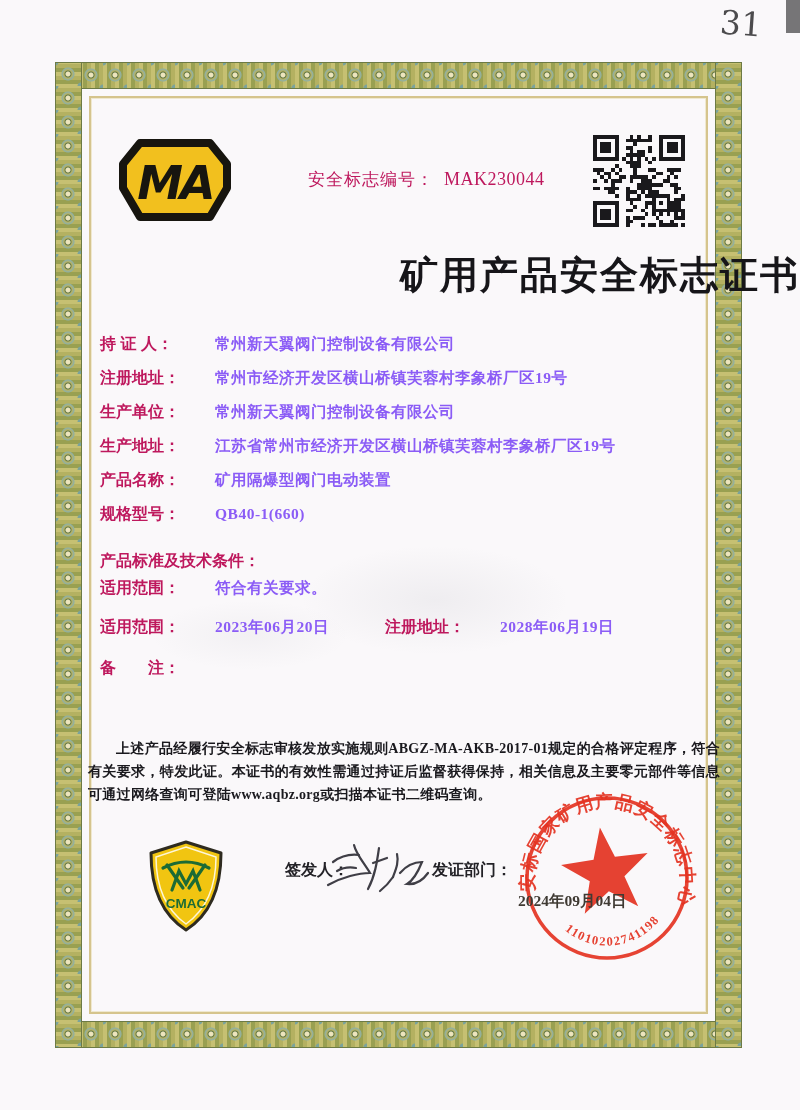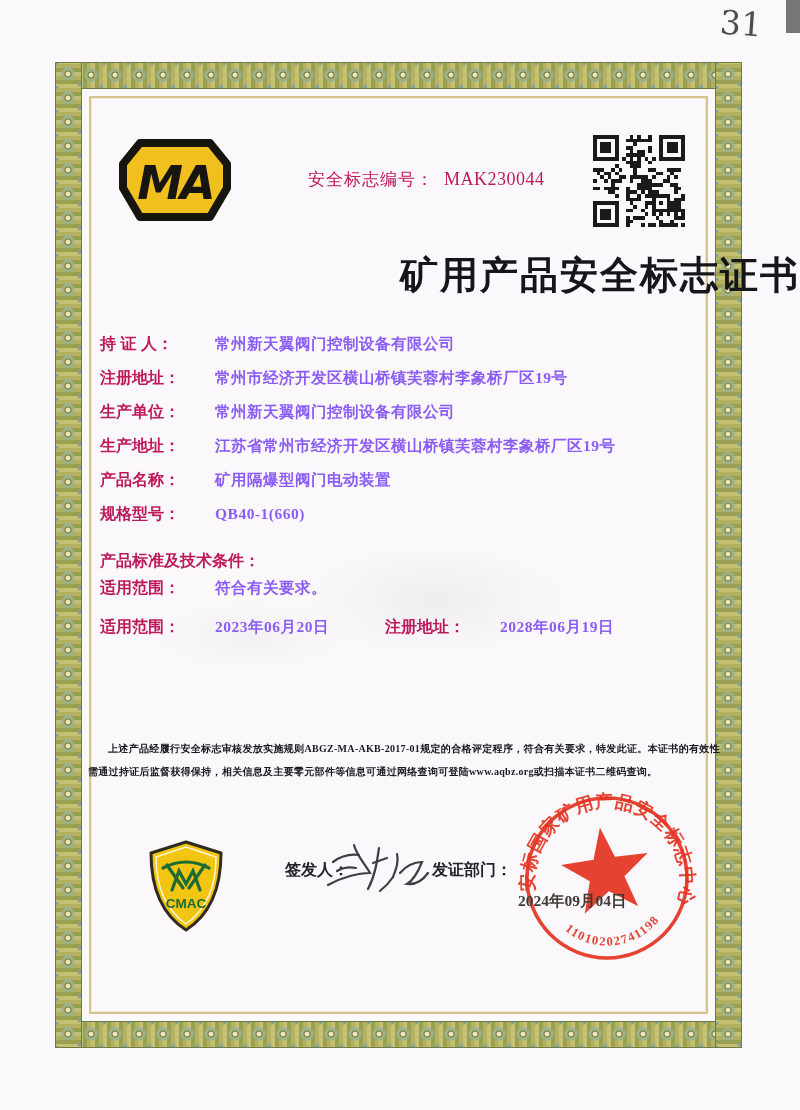--- a/index.html
+++ b/index.html
@@ -445,6 +445,9 @@
       <span class="flabel flabel-valid">注册地址：</span>
       <span class="fvalue fvalue-date">2028年06月19日</span>
     </div>
+    <div class="frow frow-remark">
+      <span class="flabel">备　　注：</span>
+    </div>
   </div>
 
   <div class="legal">上述产品经履行安全标志审核发放实施规则ABGZ-MA-AKB-2017-01规定的合格评定程序，符合有关要求，特发此证。本证书的有效性需通过持证后监督获得保持，相关信息及主要零元部件等信息可通过网络查询可登陆www.aqbz.org或扫描本证书二维码查询。</div>

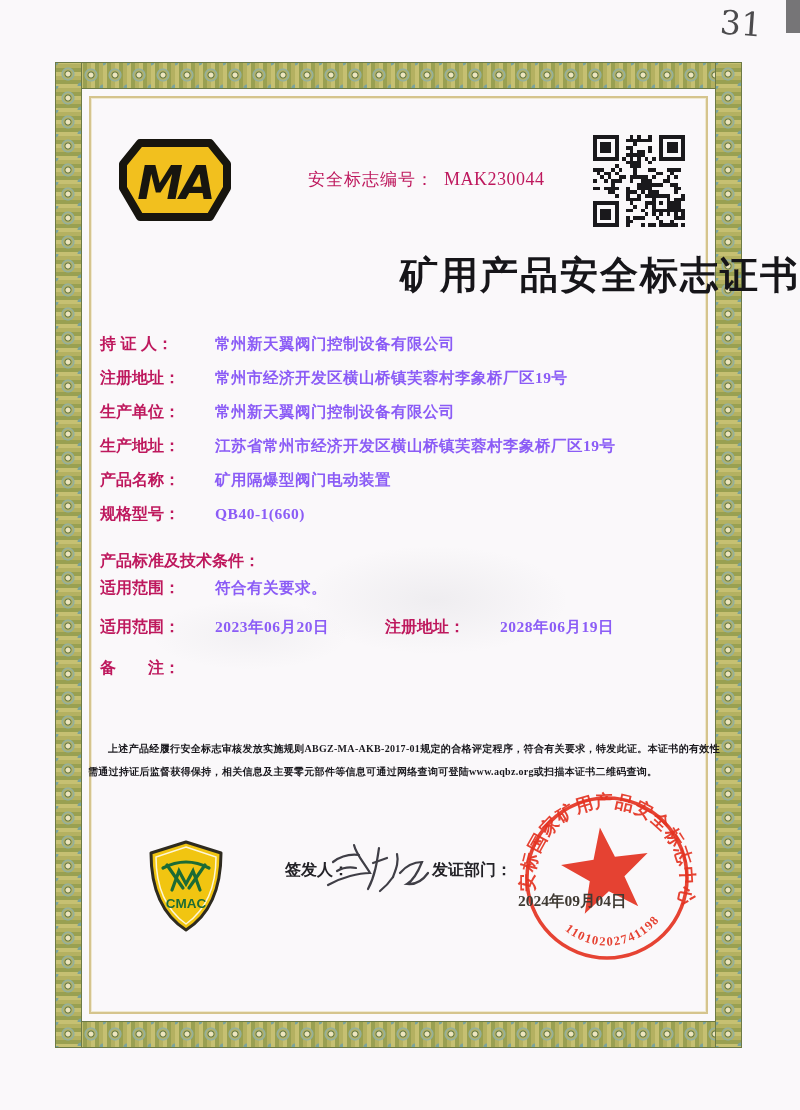--- a/index.html
+++ b/index.html
@@ -70,7 +70,7 @@
   .frow-remark { margin-top:20px; }
 
   
-  .legal { position:absolute; left:88px; top:737px; width:632px; font-size:10px; font-weight:700;
+  .legal { position:absolute; left:88px; top:737px; width:632px; font-size:14px; font-weight:700;
     color:#1a191e; line-height:23px; text-indent:2em; letter-spacing:0.3px; text-align:justify; }
 
   

